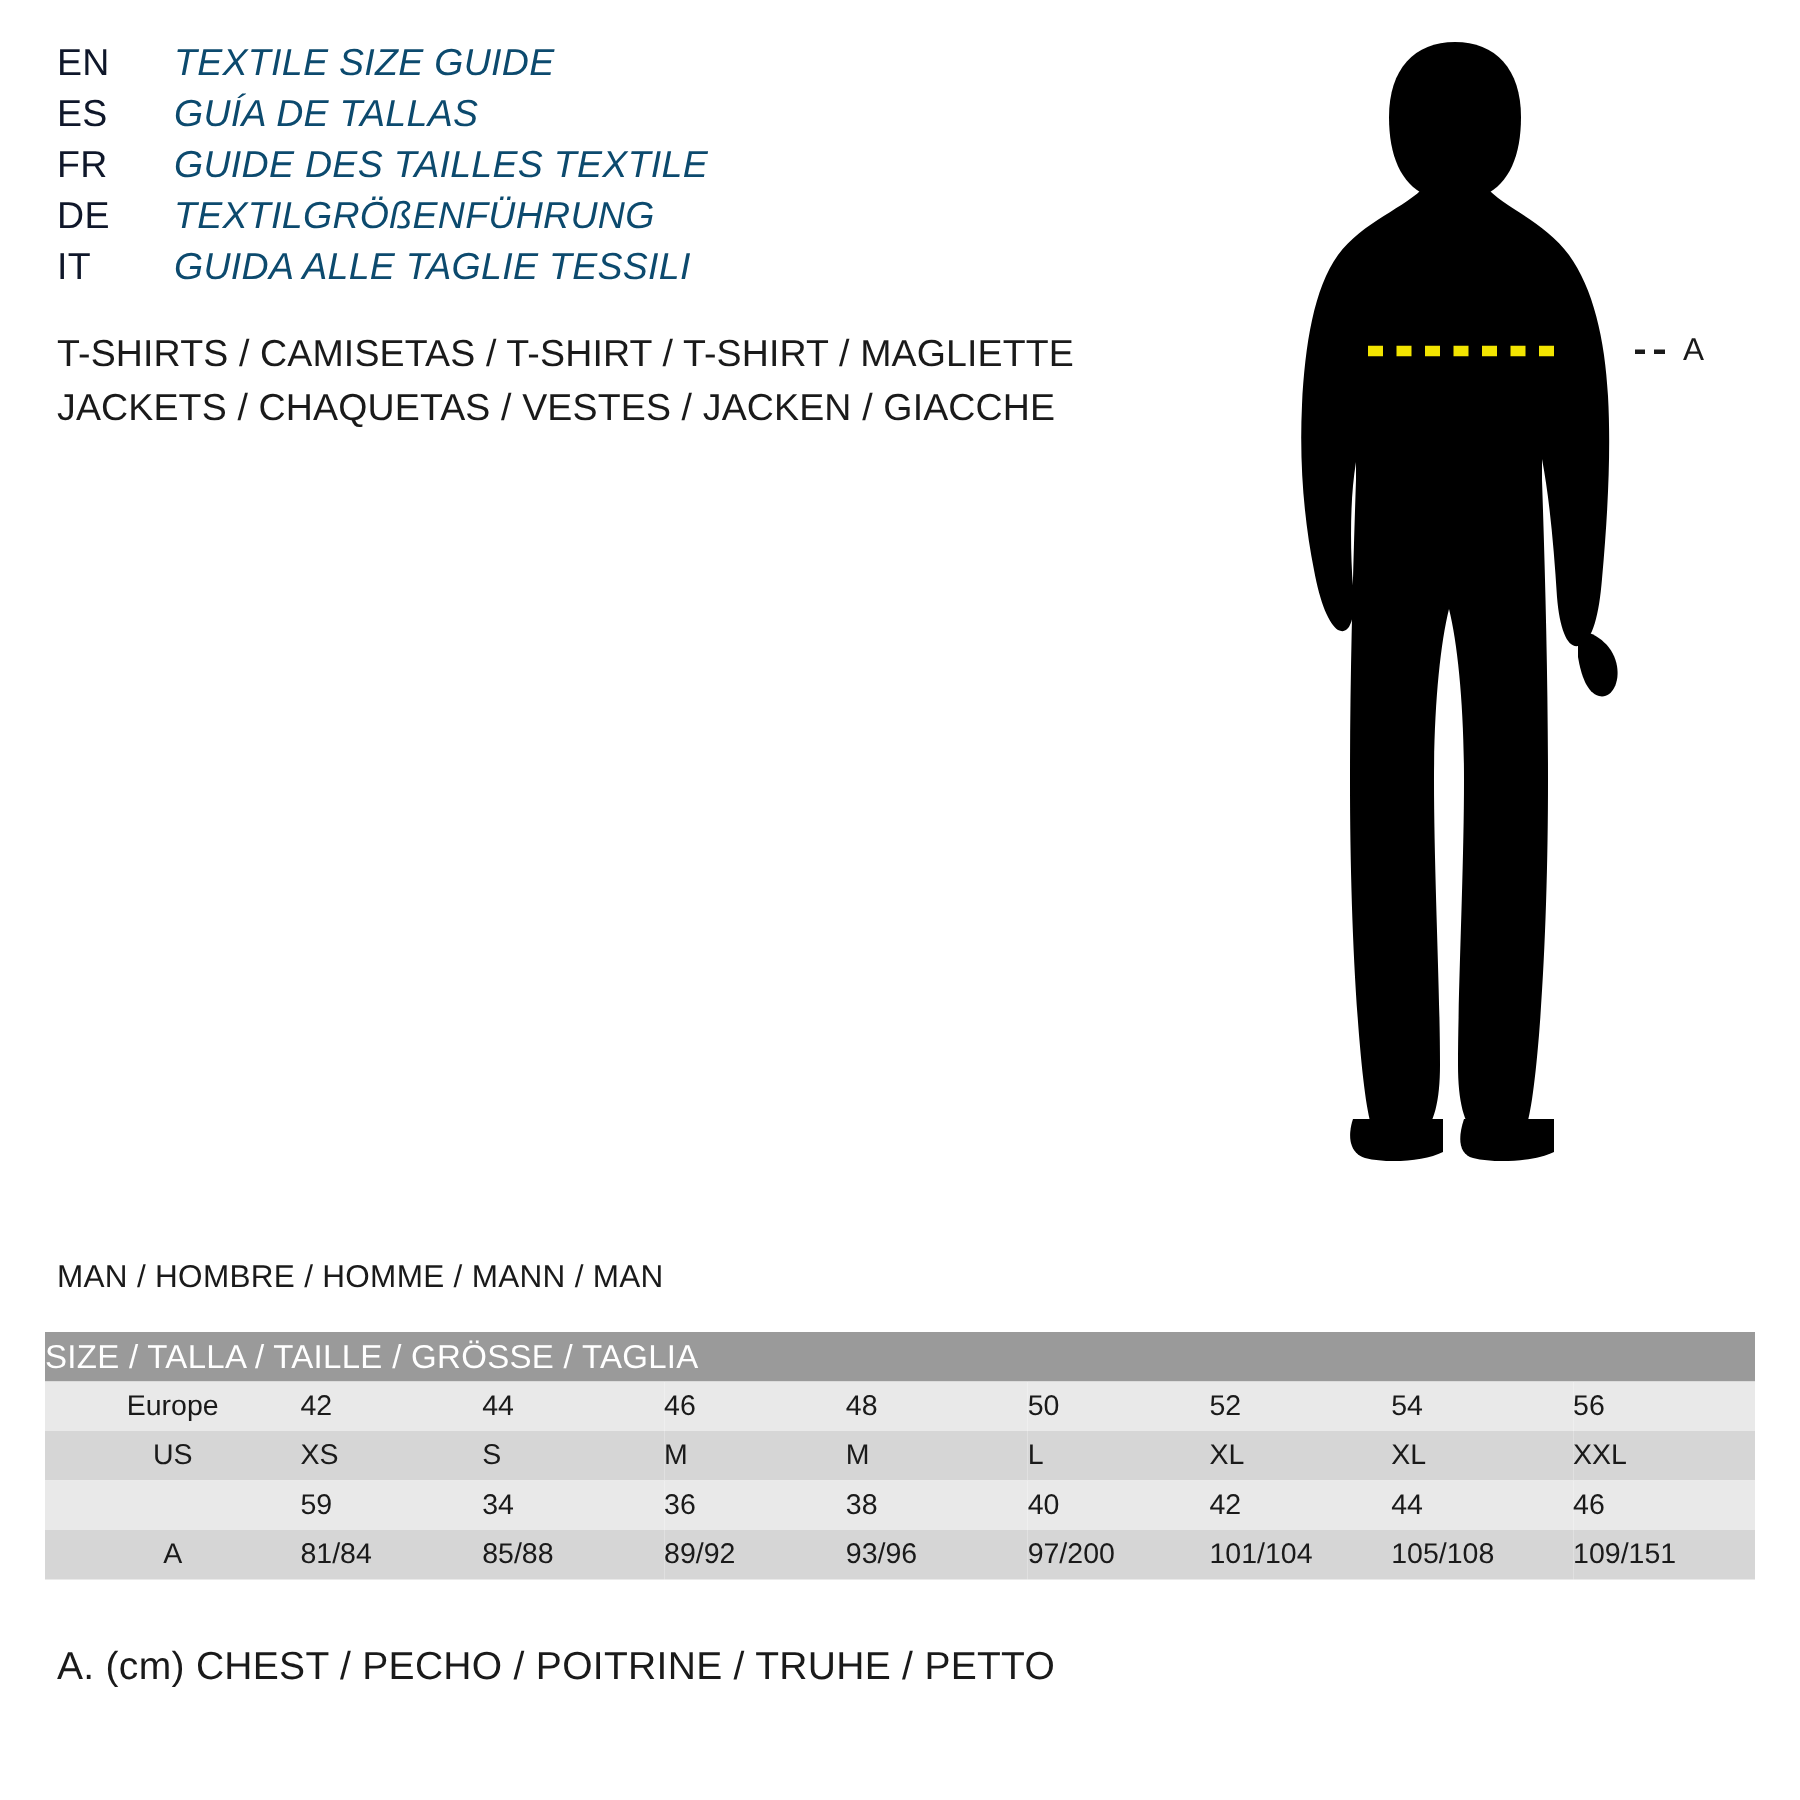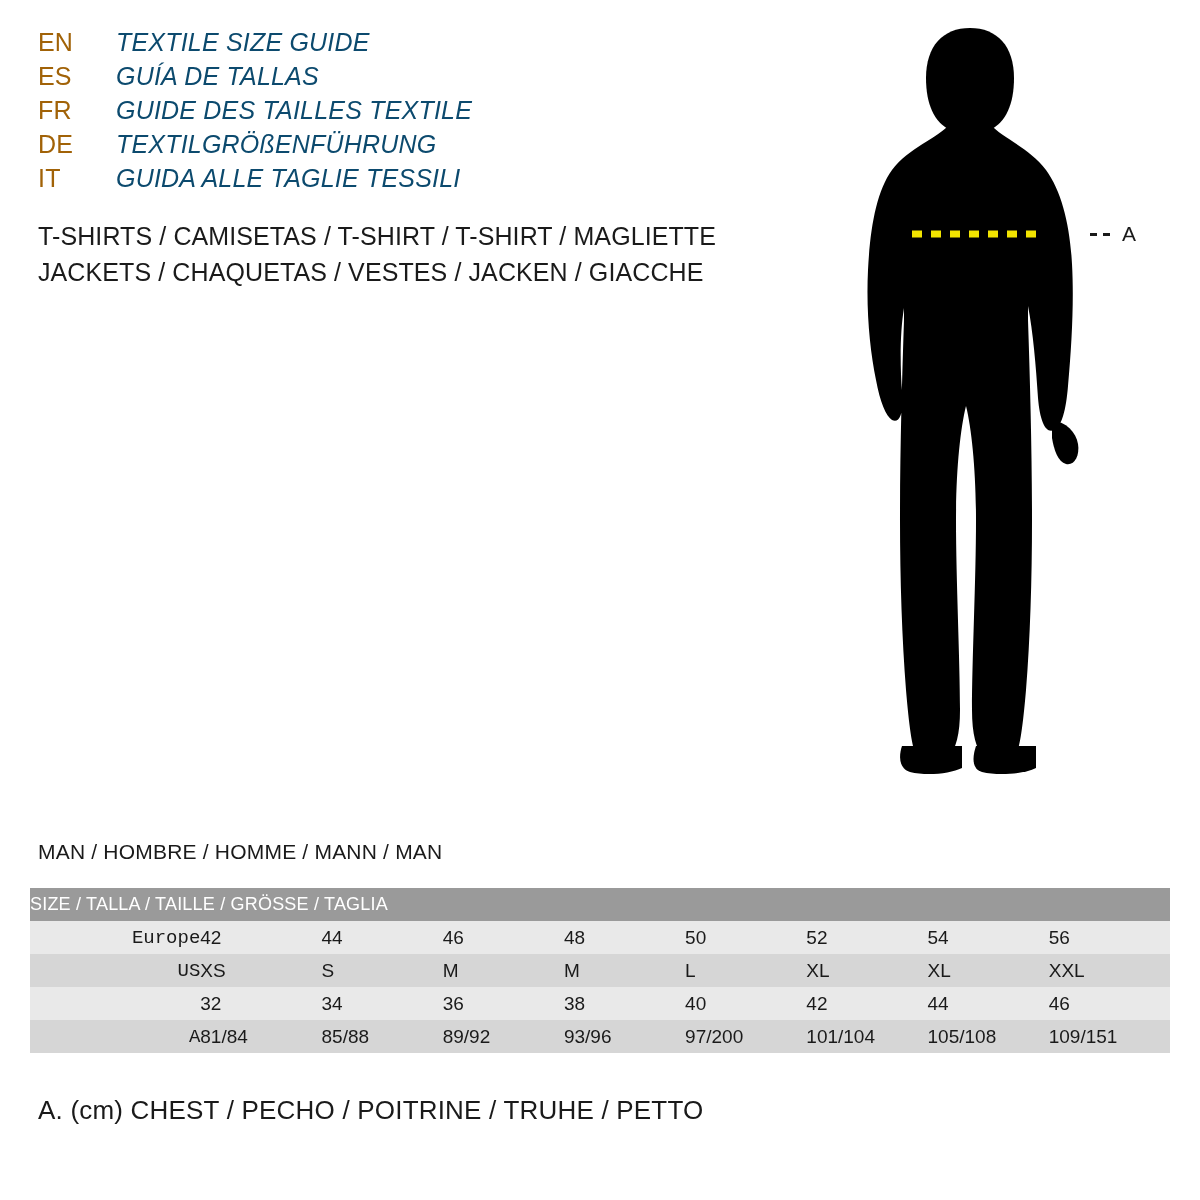--- a/index.html
+++ b/index.html
@@ -39,7 +39,7 @@
   .lang-code {
     width: 78px;
     flex: 0 0 78px;
-    color: #a16207;
+    color: #0f172a;
   }
   .lang-text {
     color: #0c4a6e;

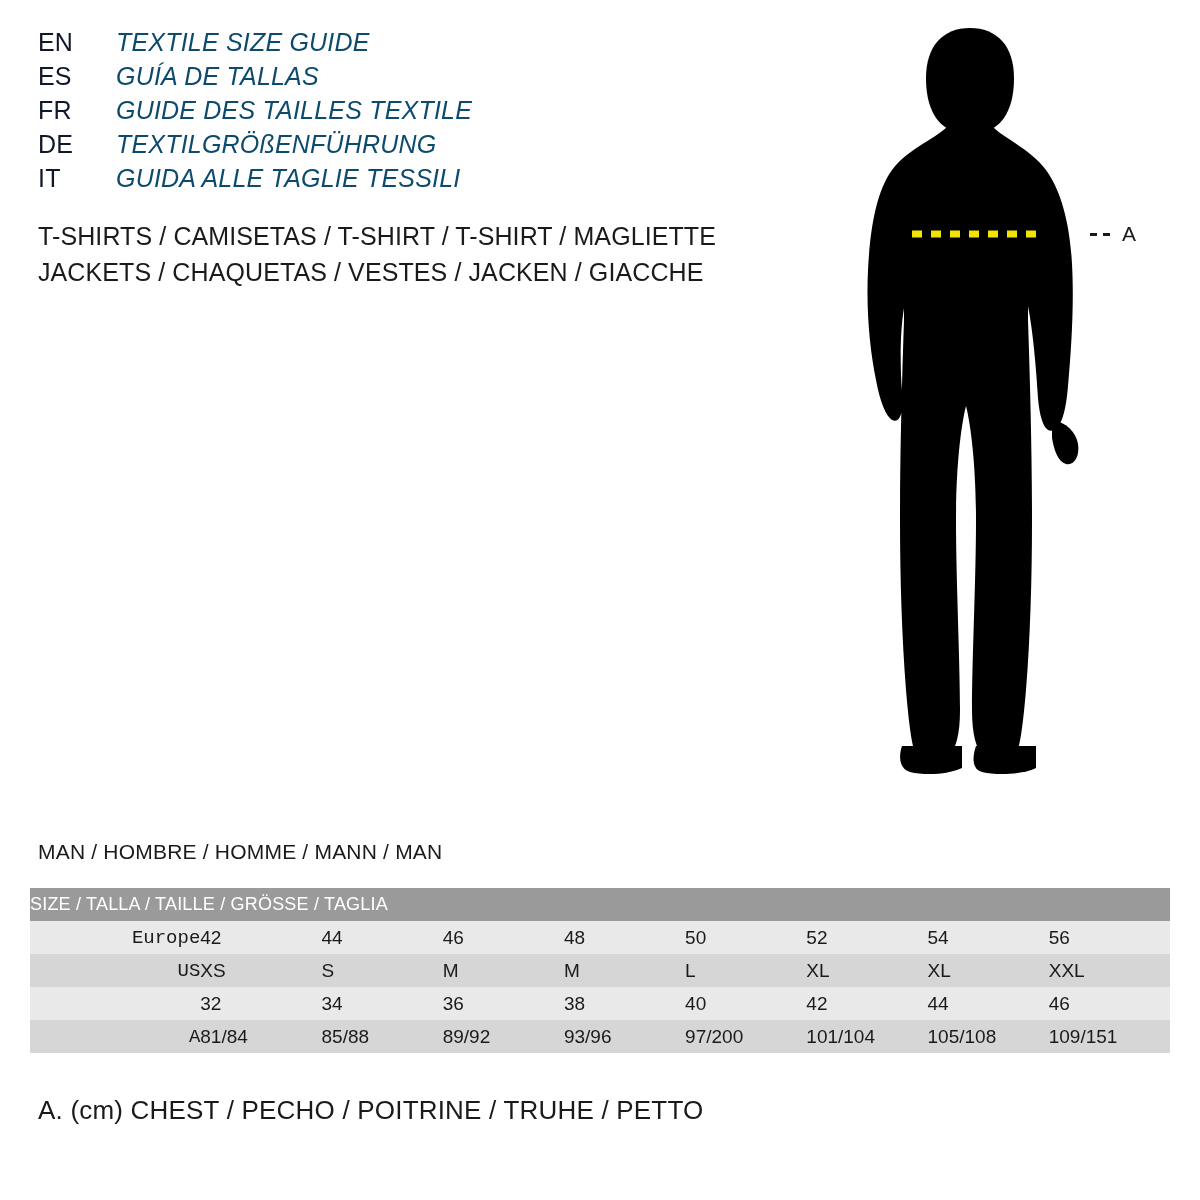--- a/index.html
+++ b/index.html
@@ -113,7 +113,7 @@
   .row-head td {
     background: #9a9a9a;
     color: #ffffff;
-    font-size: 18px;
+    font-size: 22px;
     font-weight: normal;
     padding-left: 10px;
     height: 32px;

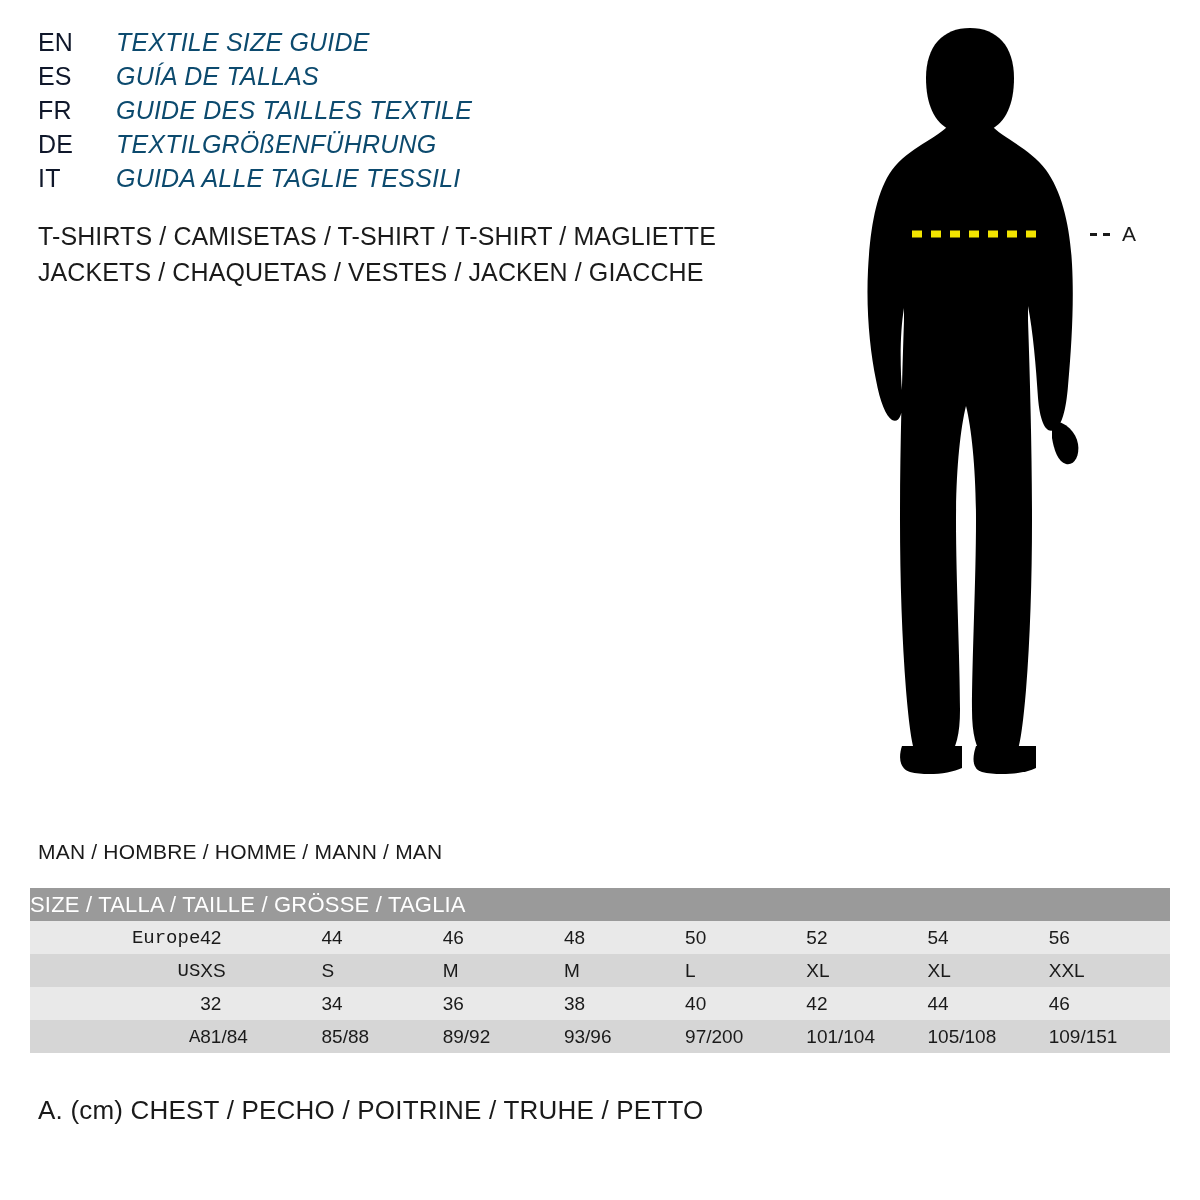--- a/index.html
+++ b/index.html
@@ -123,9 +123,8 @@
   .row-mid td   { background: #d6d6d6; }
   .label-cell {
     padding-left: 10px;
-    text-align: right;
+    text-align: center;
     width: 170px;
-    font-family: Liberation Mono, monospace;
   }
   .val-cell {
     width: 121px;

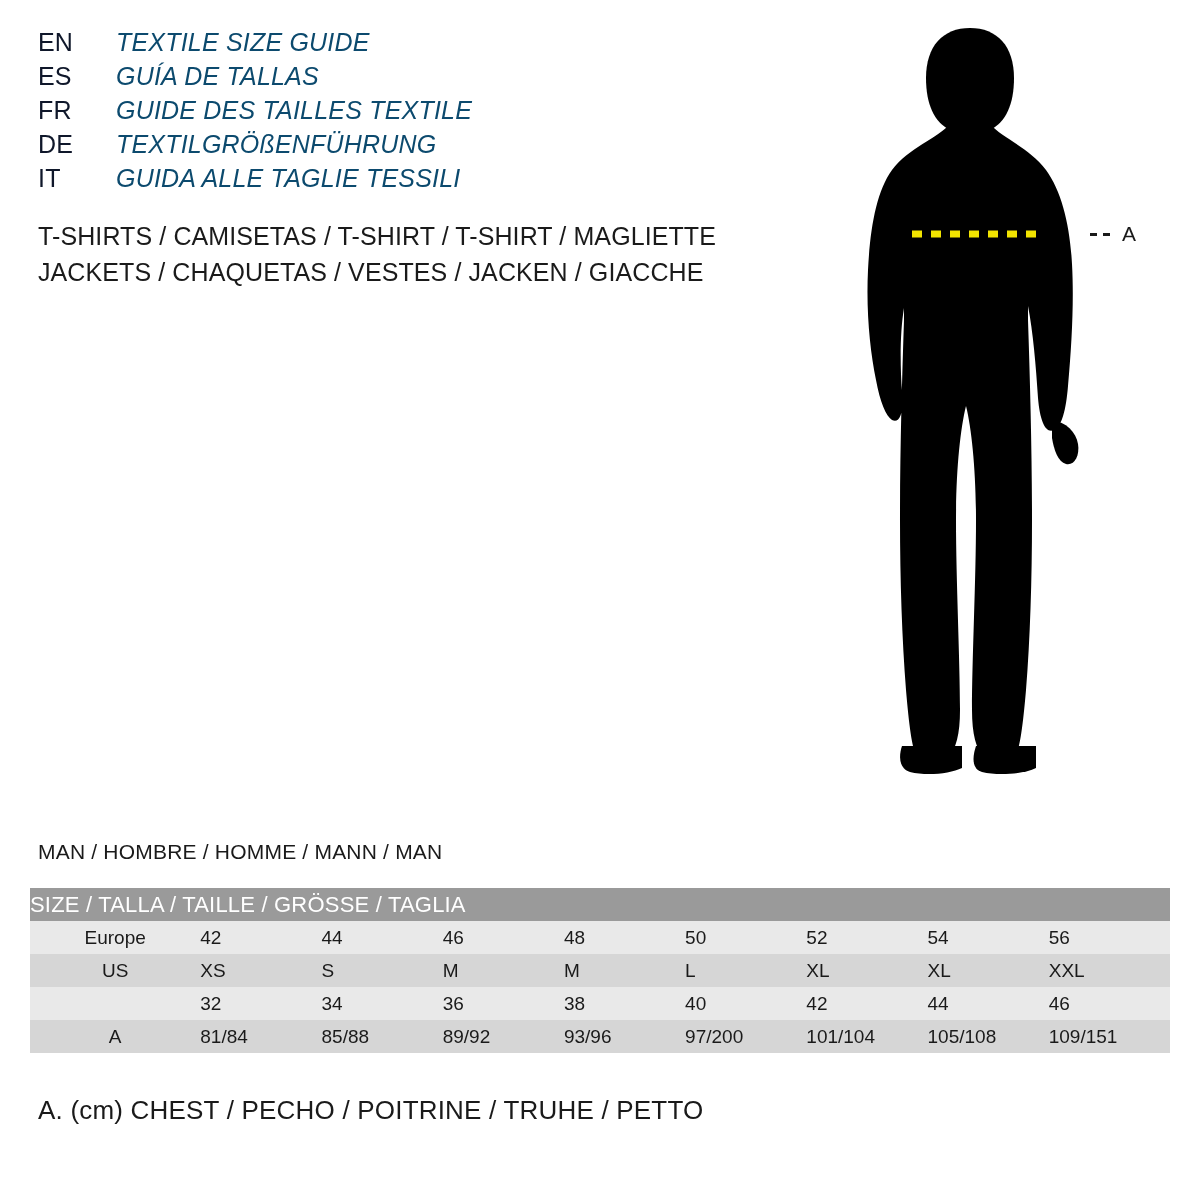--- a/index.html
+++ b/index.html
@@ -253,7 +253,7 @@
       </tr>
       <tr class="row-light">
         <td class="label-cell"></td>
-        <td class="val-cell">32</td>
+        <td class="val-cell">59</td>
         <td class="val-cell">34</td>
         <td class="val-cell">36</td>
         <td class="val-cell">38</td>

